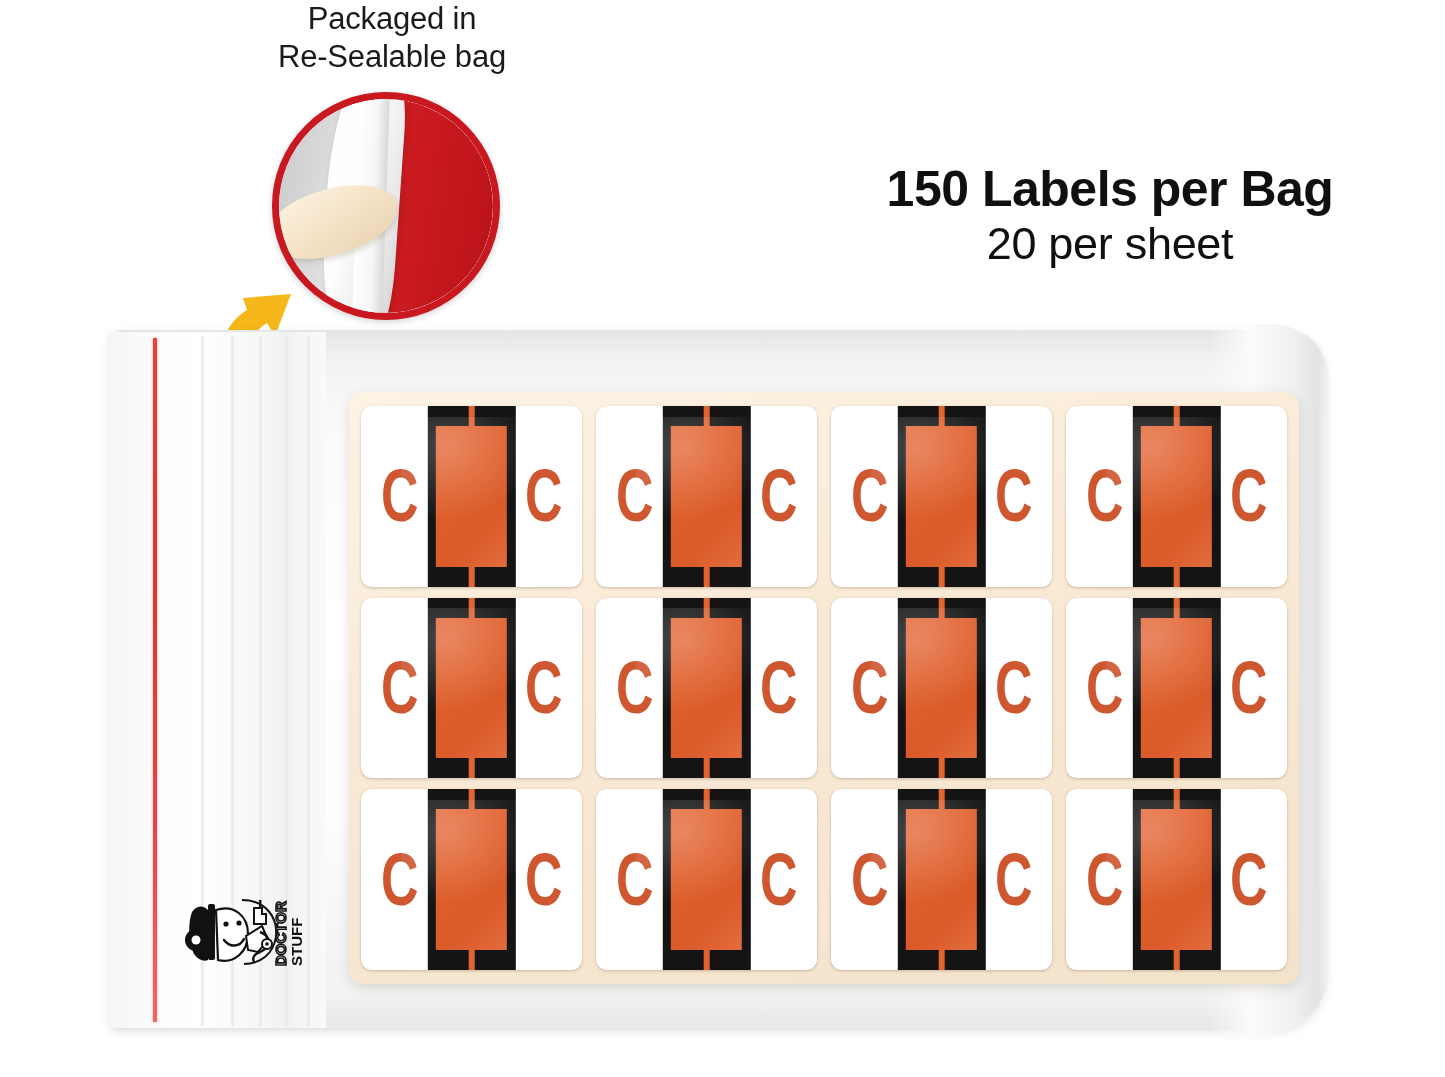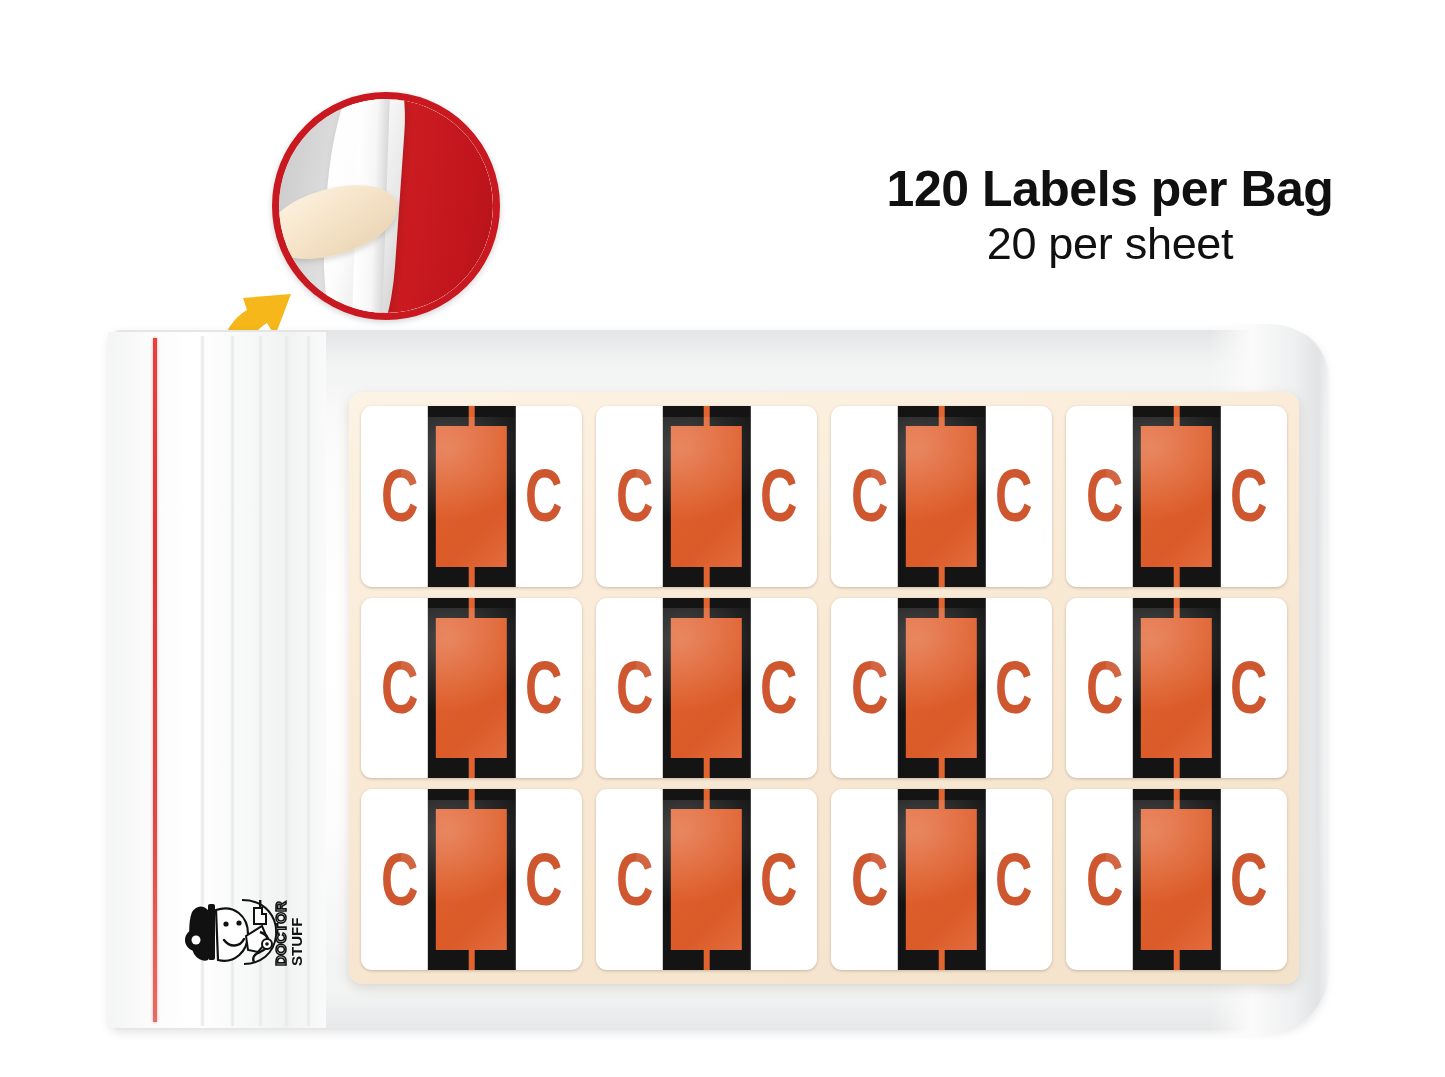--- a/index.html
+++ b/index.html
@@ -312,6 +312,10 @@
 
 <div id="stage">
 
+  <div id="caption">
+    <span class="cap-line">Packaged in</span>
+    <span class="cap-line">Re-Sealable bag</span>
+  </div>
 
   <div id="headline">
     <span id="hl-row1"><span id="hl-count">120</span><span id="hl-count-suffix"> Labels per Bag</span></span>

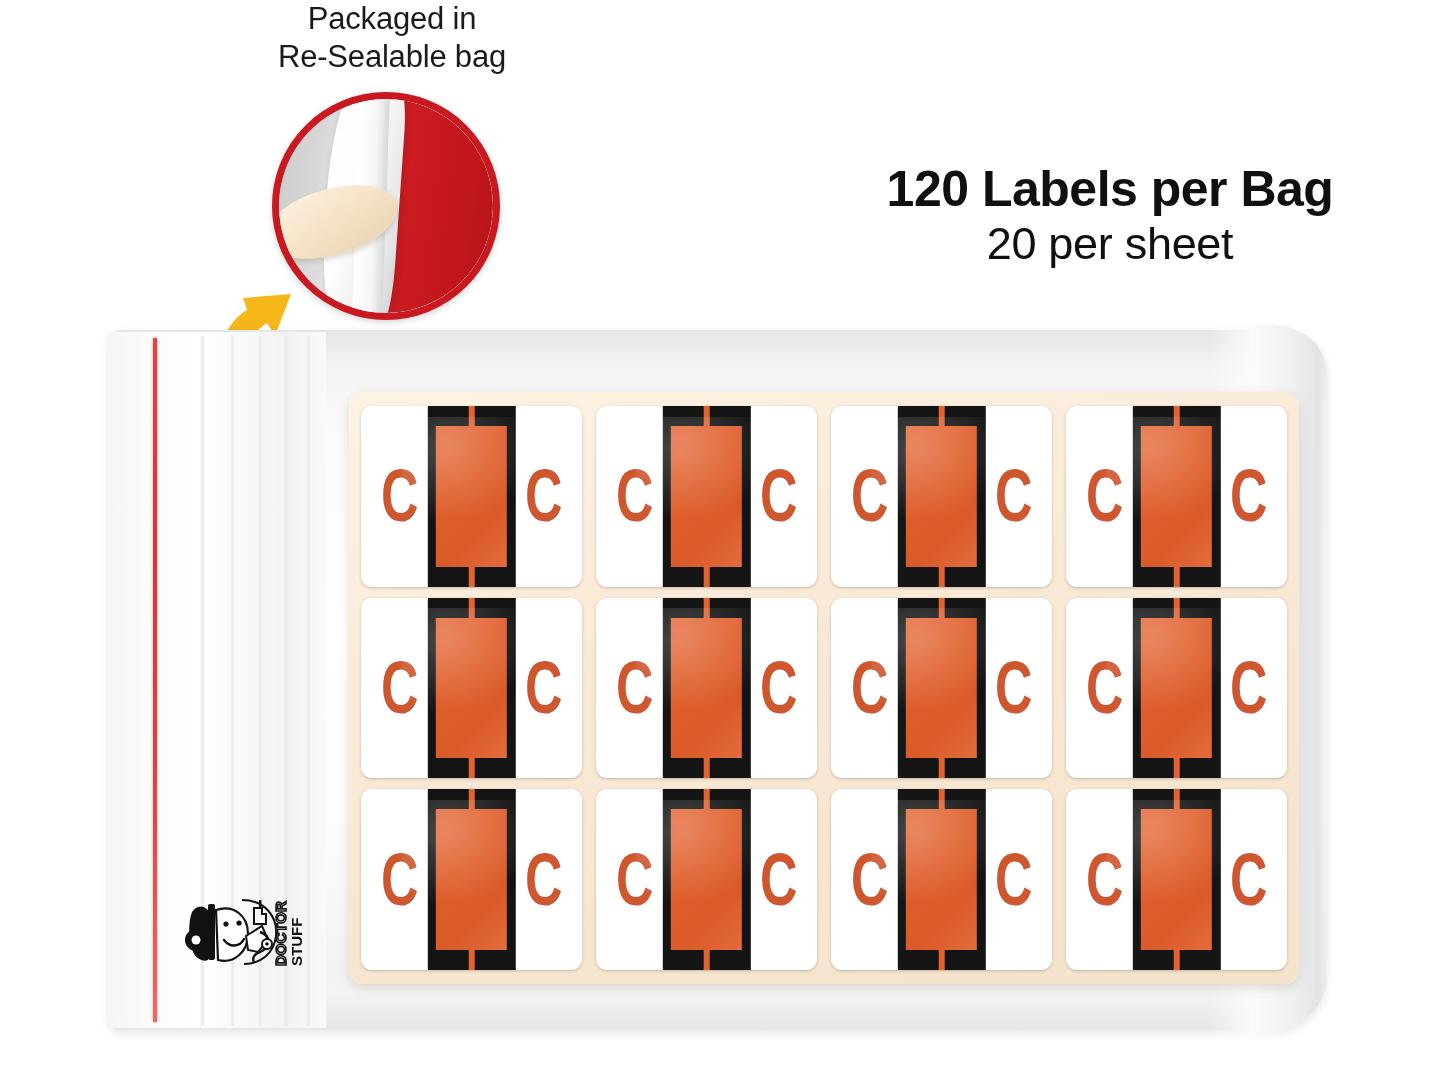--- a/index.html
+++ b/index.html
@@ -318,7 +318,7 @@
   </div>
 
   <div id="headline">
-    <span id="hl-row1"><span id="hl-count">120</span><span id="hl-count-suffix"> Labels per Bag</span></span>
+    <span id="hl-row1"><span id="hl-count">150</span><span id="hl-count-suffix"> Labels per Bag</span></span>
     <span id="hl-row2">20 per sheet</span>
   </div>
 

